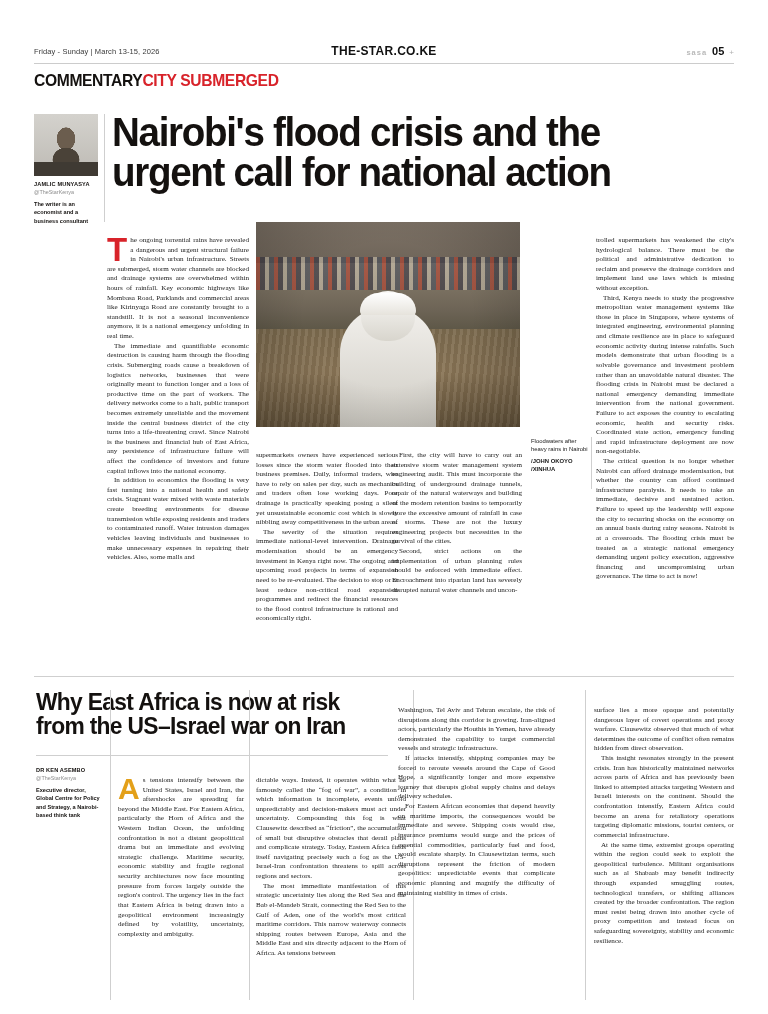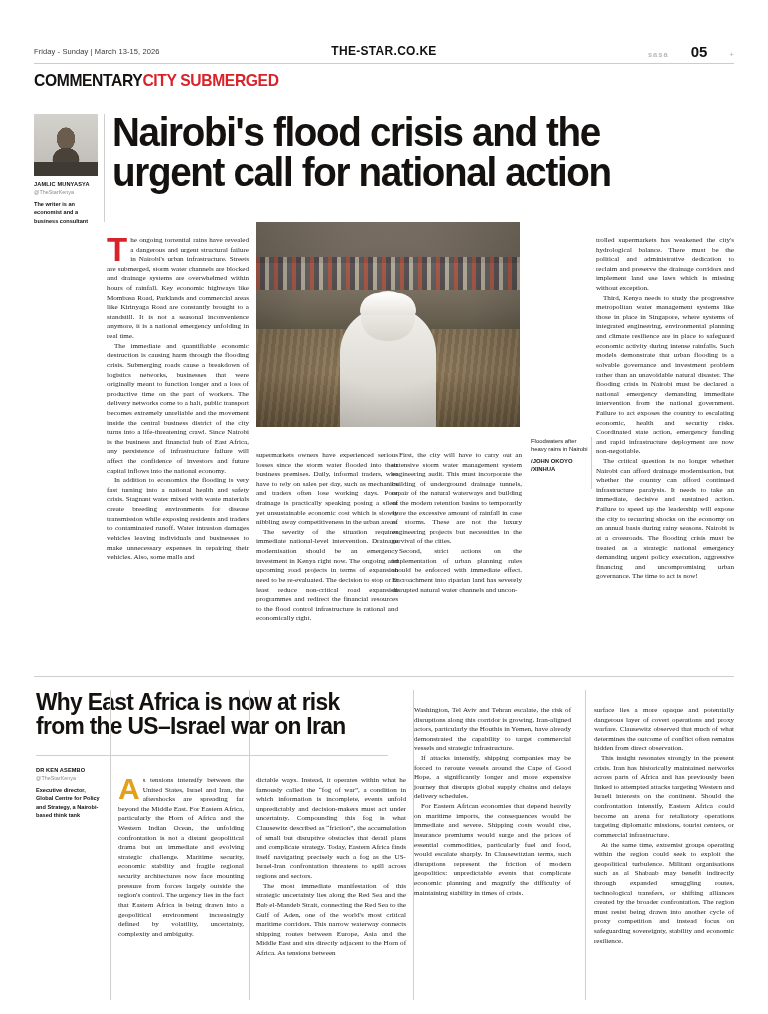--- a/index.html
+++ b/index.html
@@ -54,7 +54,7 @@
   .masthead-right {
     display: flex;
     align-items: baseline;
-    gap: 22px;
+    gap: 5px;
   }
   .masthead-logo {
     font-family: "Liberation Sans", sans-serif;

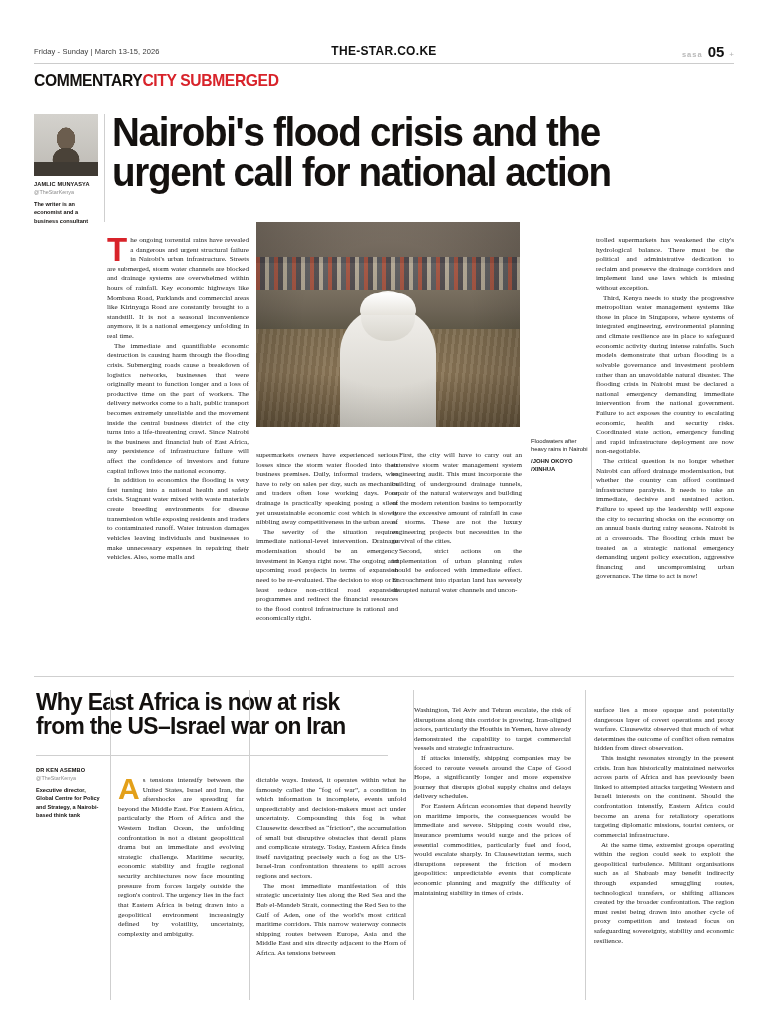--- a/index.html
+++ b/index.html
@@ -65,7 +65,7 @@
   }
   .masthead-page {
     font-family: "Liberation Sans", sans-serif;
-    font-size: 15px;
+    font-size: 11px;
     font-weight: bold;
     color: #111;
   }

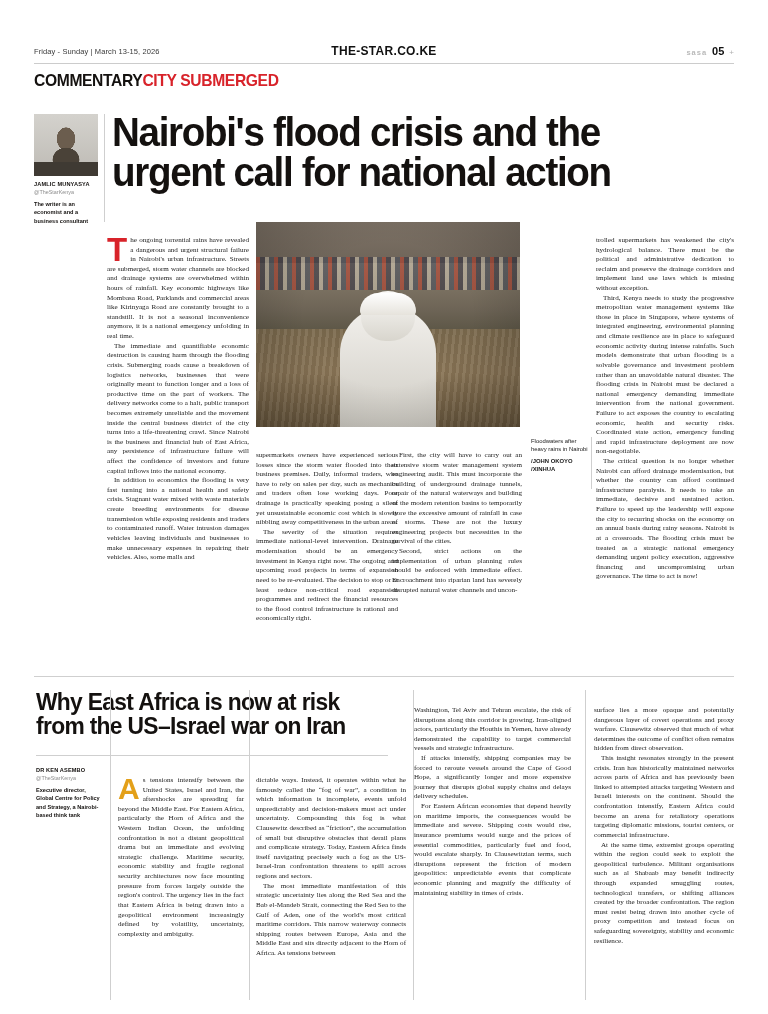--- a/index.html
+++ b/index.html
@@ -354,7 +354,7 @@
 
   .a2-c1 { left: 118px; top: 762px; width: 126px; }
   .a2-c2 { left: 256px; top: 762px; width: 150px; }
-  .a2-c3 { left: 414px; top: 692px; width: 157px; }
+  .a2-c3 { left: 398px; top: 692px; width: 157px; }
   .a2-c4 { left: 594px; top: 692px; width: 140px; }
 </style>
 </head>

